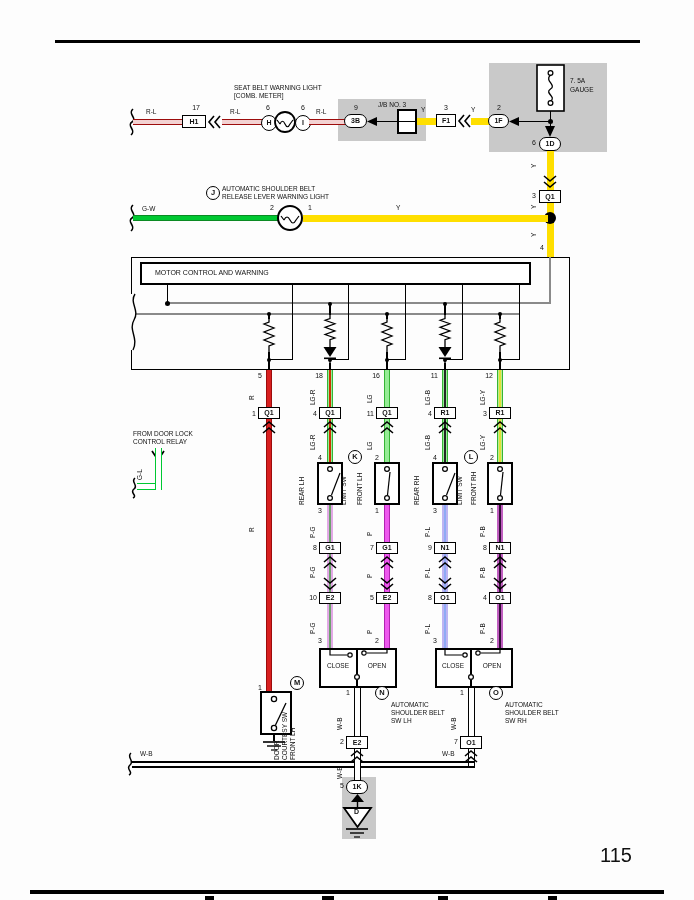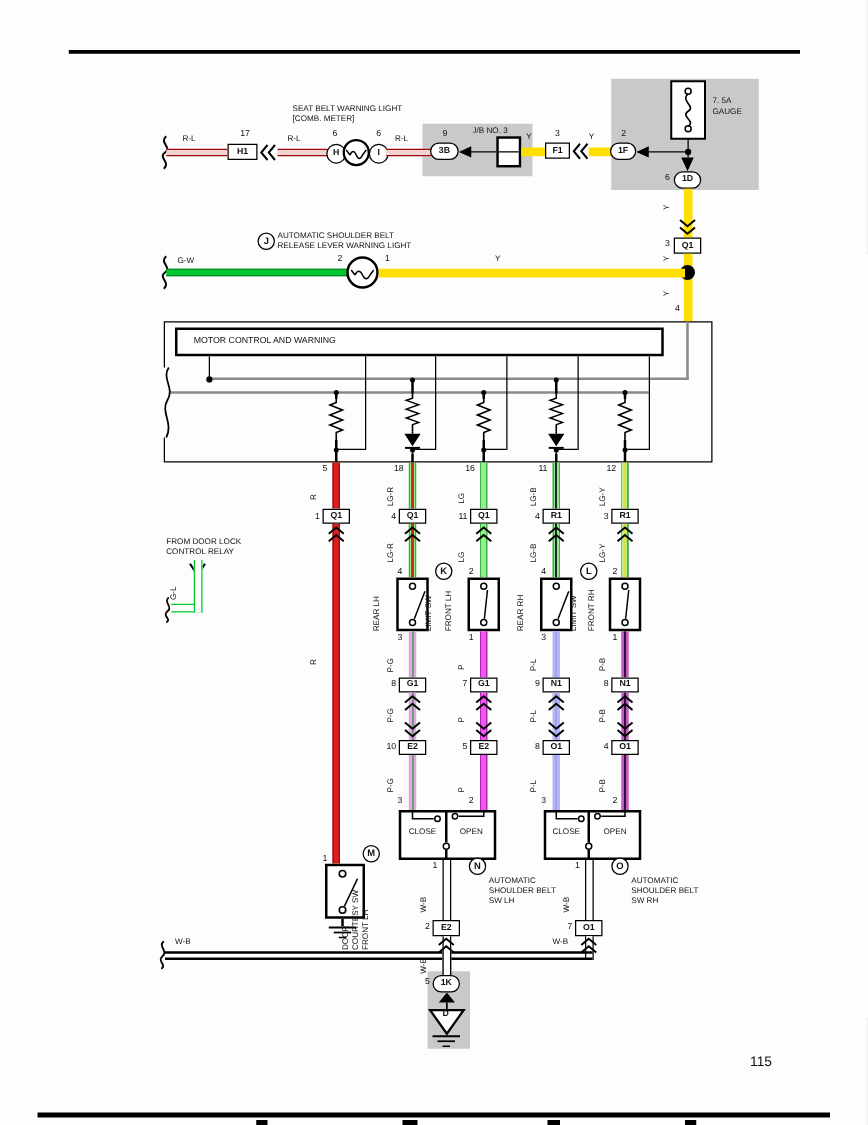--- a/index.html
+++ b/index.html
@@ -55,7 +55,7 @@
     <div class="abs thin" style="left:438px;top:896px;width:10px;height:4px"></div>
     <div class="abs thin" style="left:548px;top:896px;width:9px;height:4px"></div>
   </div>
-  <div class="abs" style="left:600px;top:844px;font-size:11px">115</div>
+  <div class="abs" style="left:600px;top:844px;font-size:20px">115</div>
 
   <div class="grayarea" style="left:338px;top:99px;width:88px;height:42px"></div>
   <div class="grayarea" style="left:489px;top:63px;width:118px;height:89px"></div>

